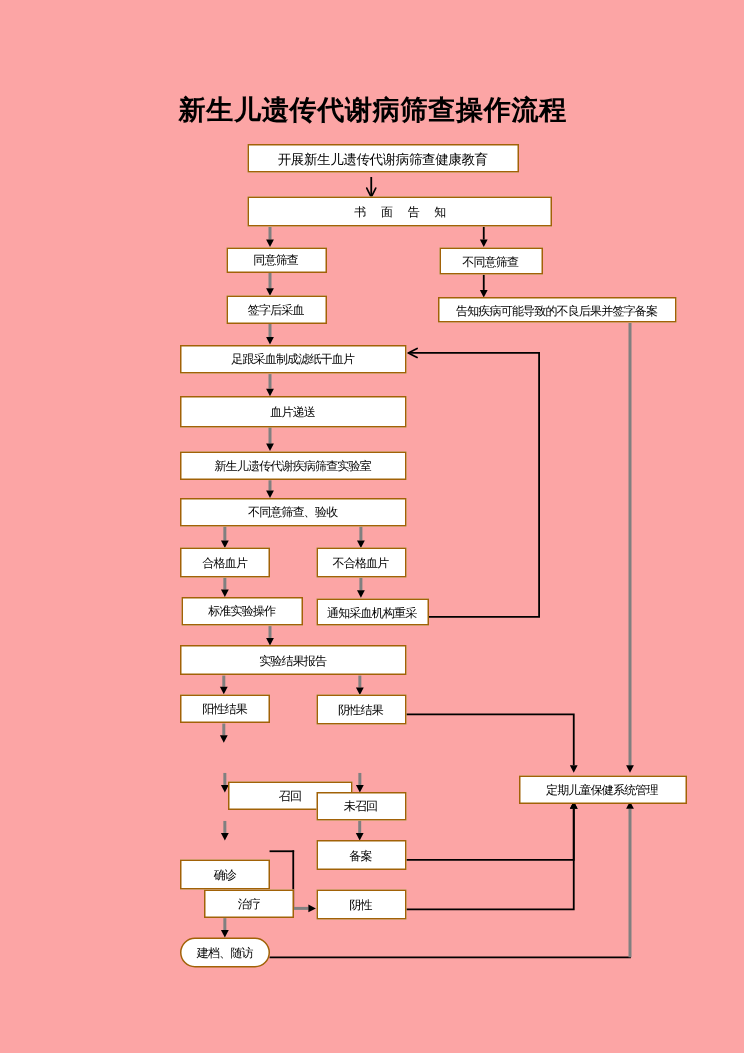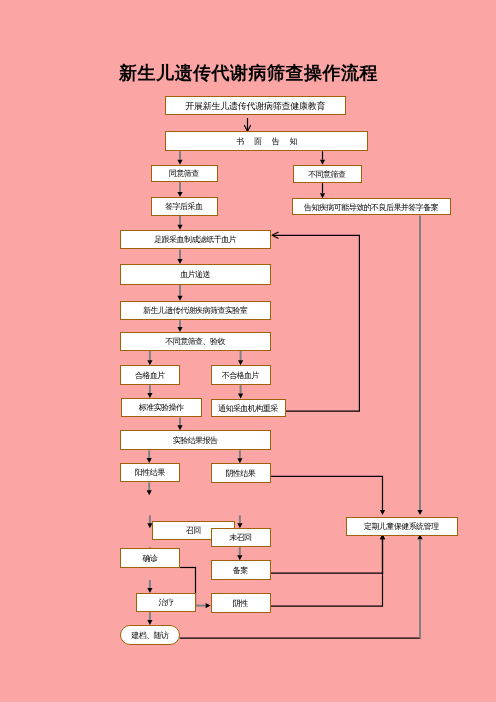--- a/index.html
+++ b/index.html
@@ -202,7 +202,7 @@
   <div class="node" style="left: 210.6px; top: 528.3px; width: 60px; height: 18.8px; border-width: 1px;">
       <span class="node-label">未召回</span>
     </div>
-  <div class="node" style="left: 120.1px; top: 548px; width: 60.2px; height: 19.6px; border-width: 1px;">
+  <div class="node" style="left: 120.1px; top: 573px; width: 60.2px; height: 19.6px; border-width: 1px;">
       <span class="node-label">确诊</span>
     </div>
   <div class="node" style="left: 210.6px; top: 560.3px; width: 60px; height: 20.1px; border-width: 1px;">

